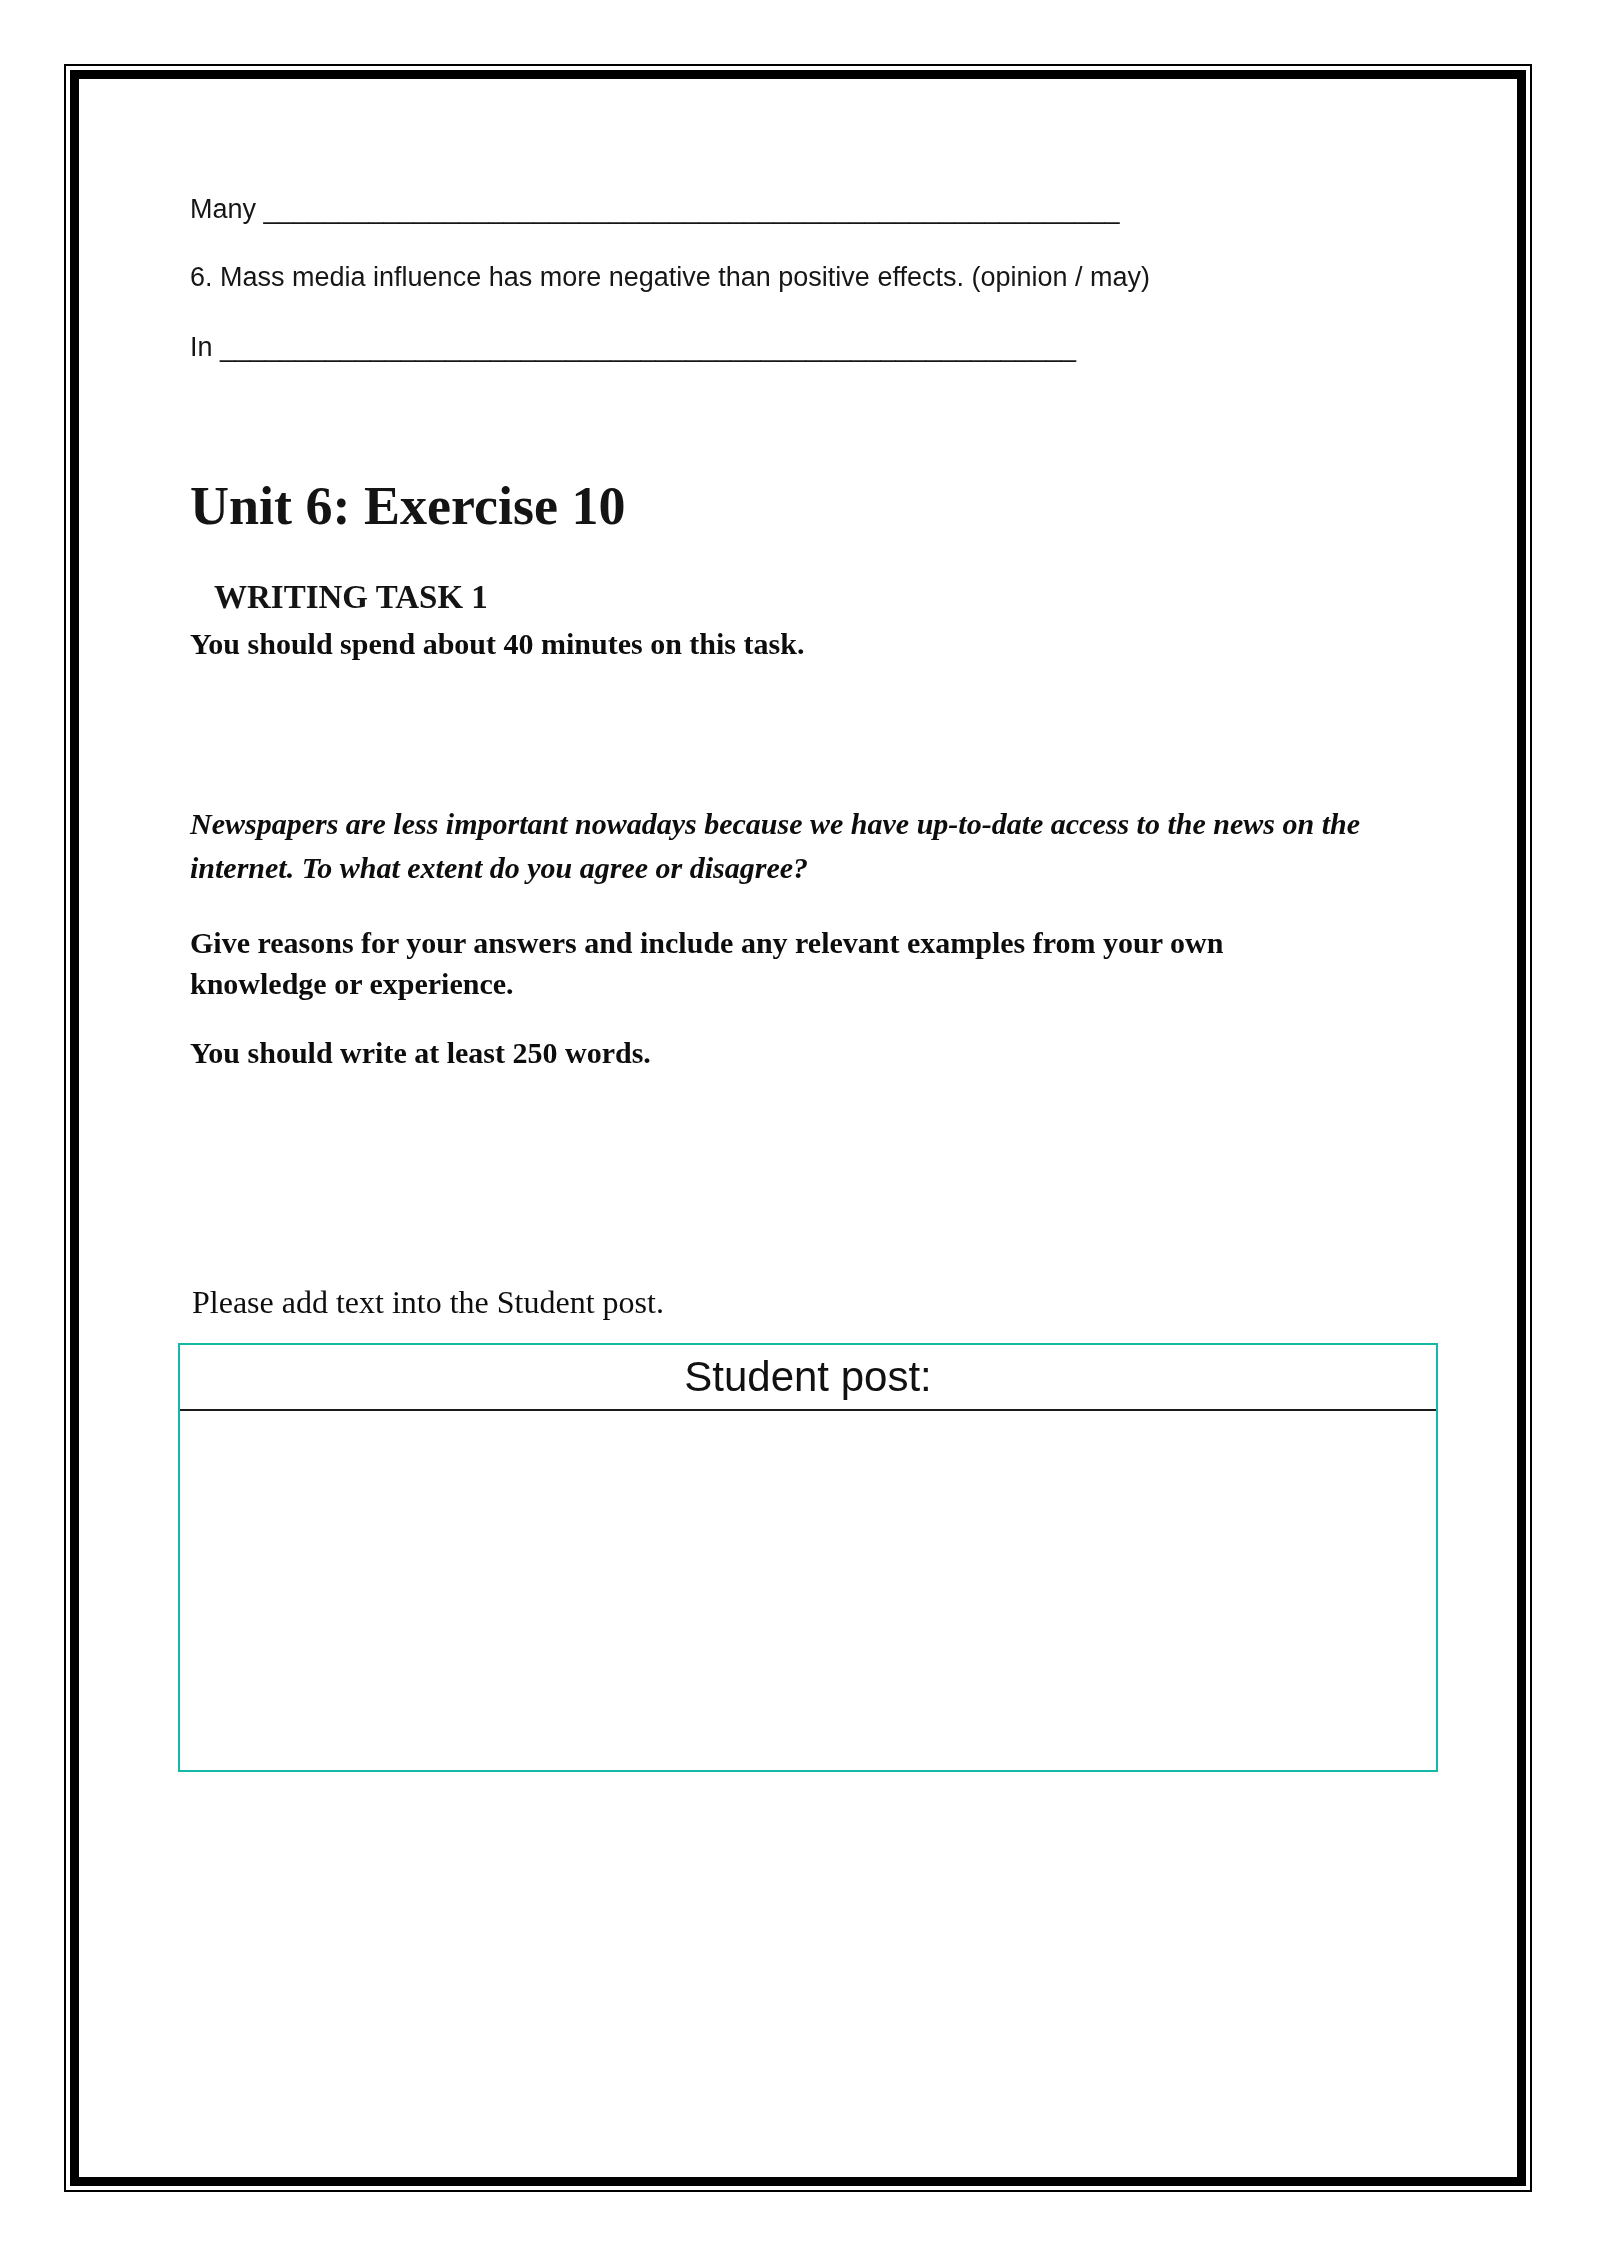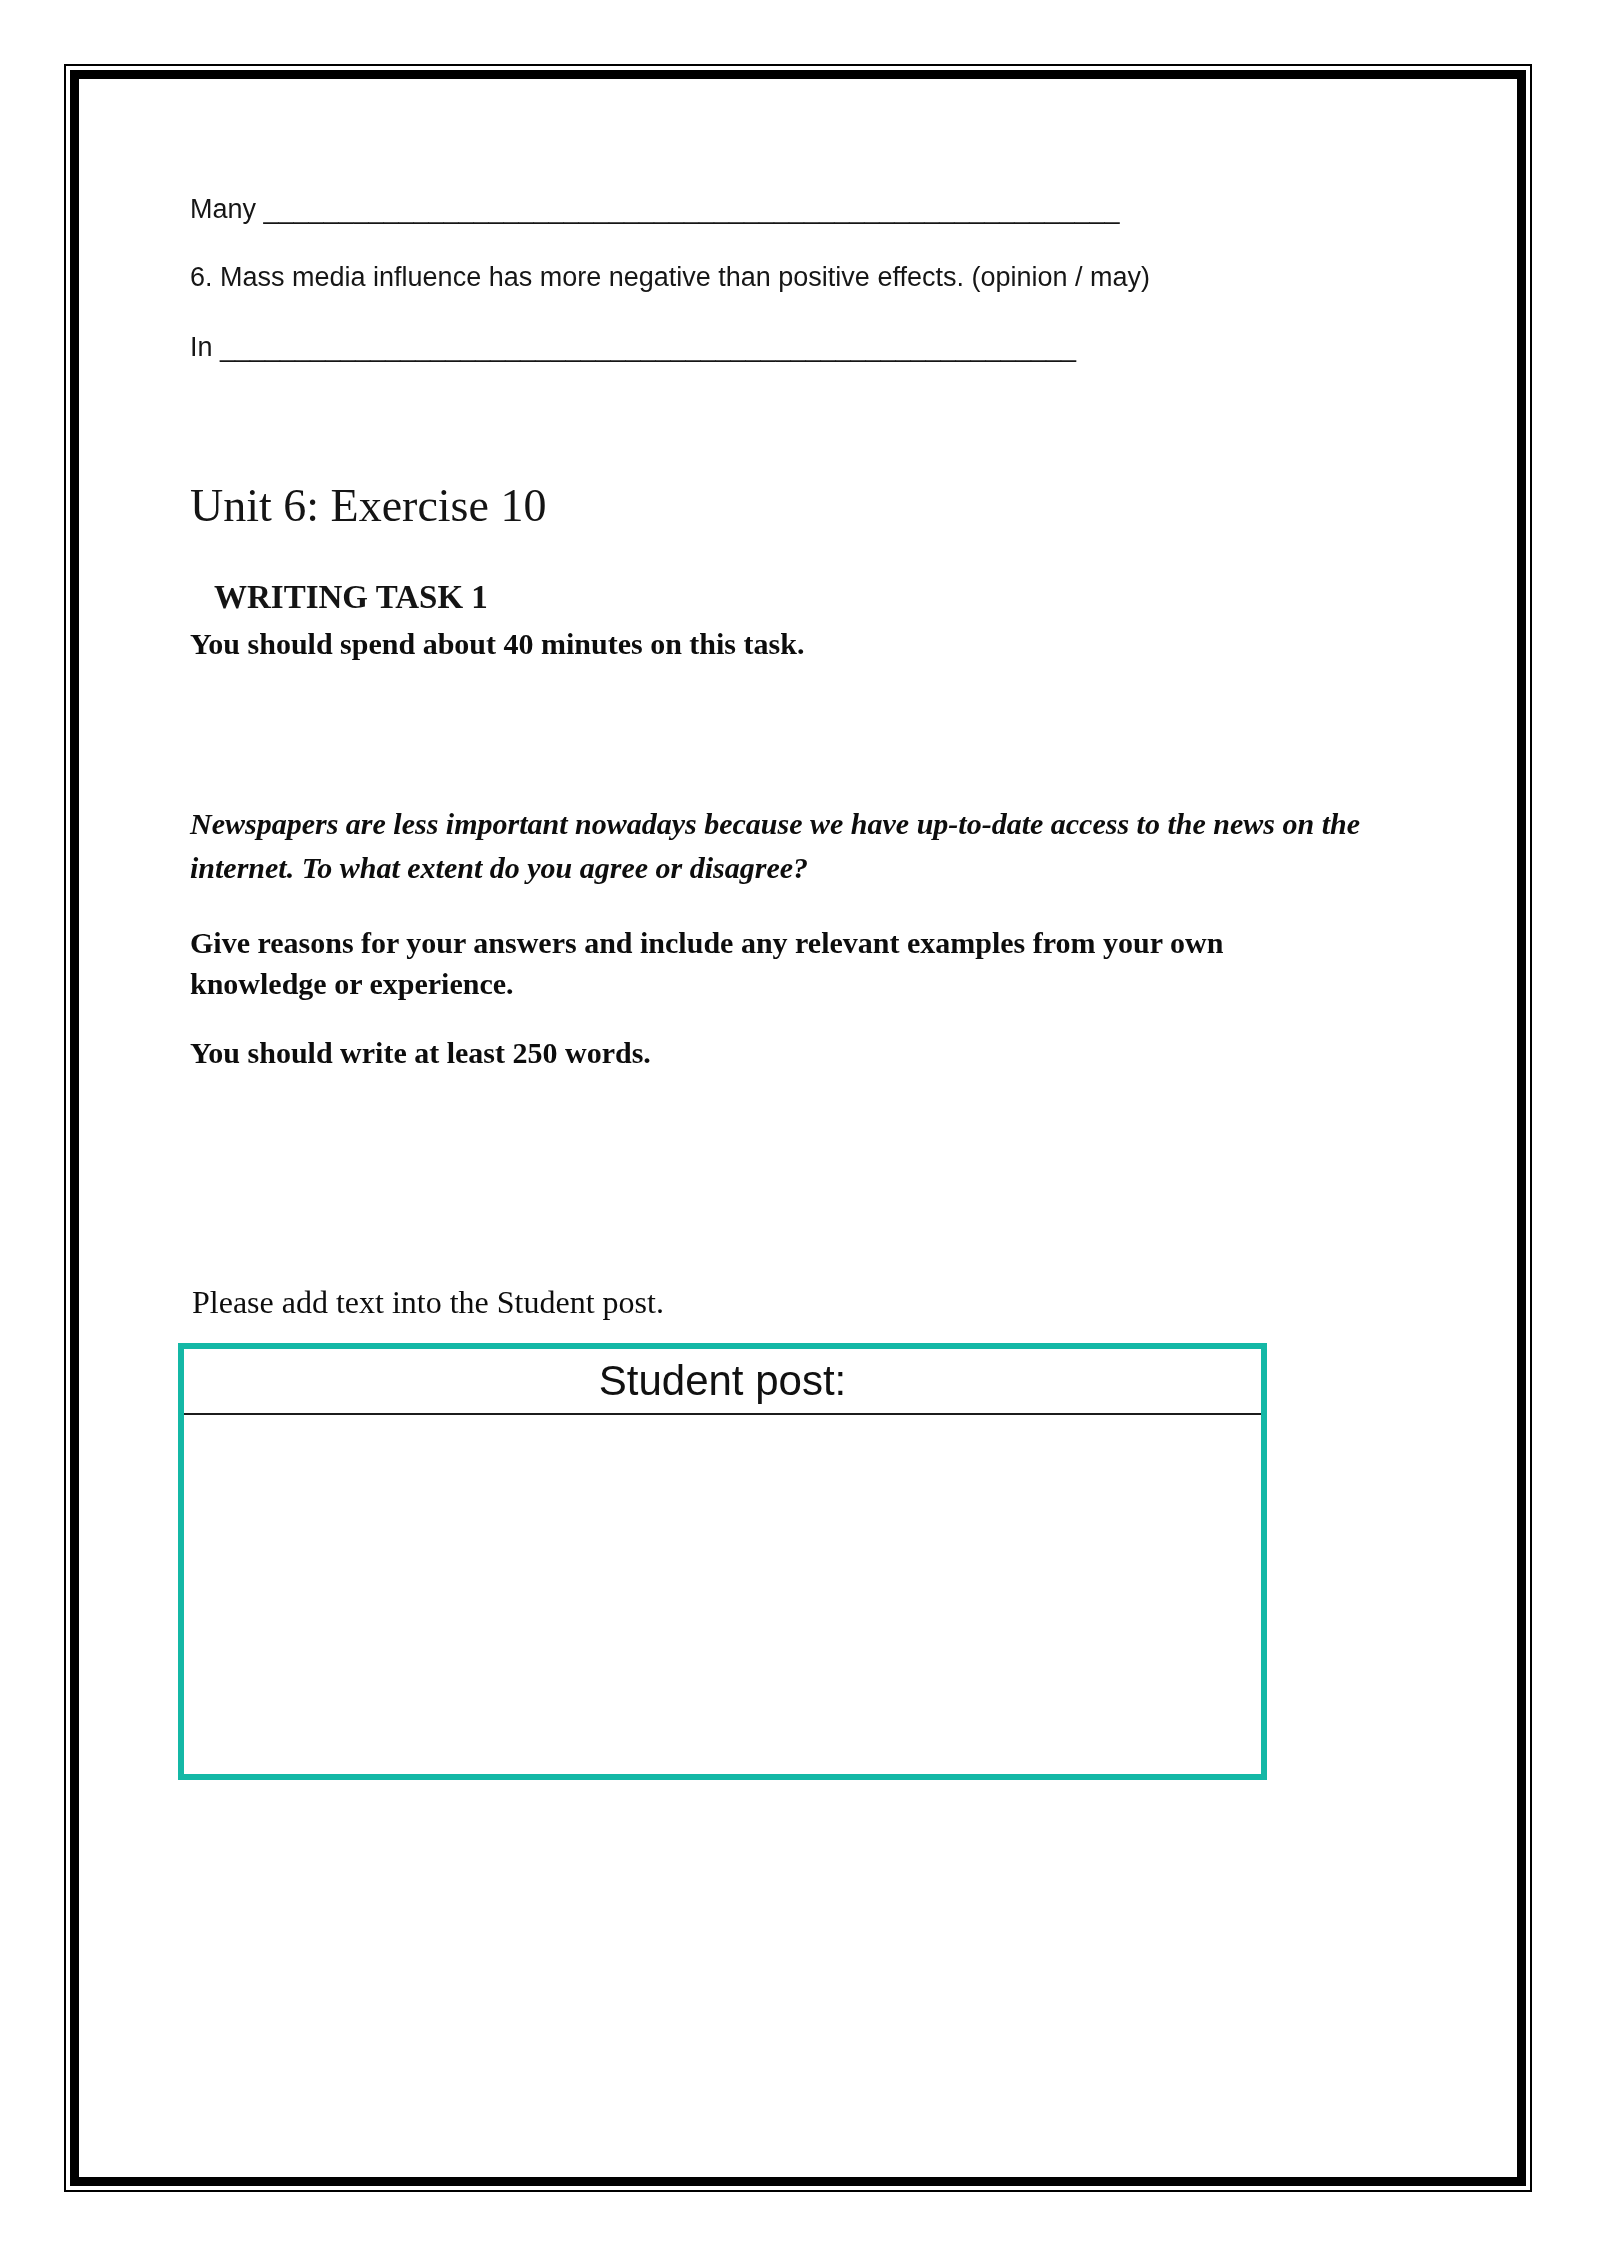--- a/index.html
+++ b/index.html
@@ -68,8 +68,8 @@
     left: 190px;
     top: 480px;
     font-family: "Liberation Serif", serif;
-    font-weight: normal;
-    font-size: 46px;
+    font-weight: bold;
+    font-size: 54px;
     line-height: 52px;
   }
   #writing-task-heading {

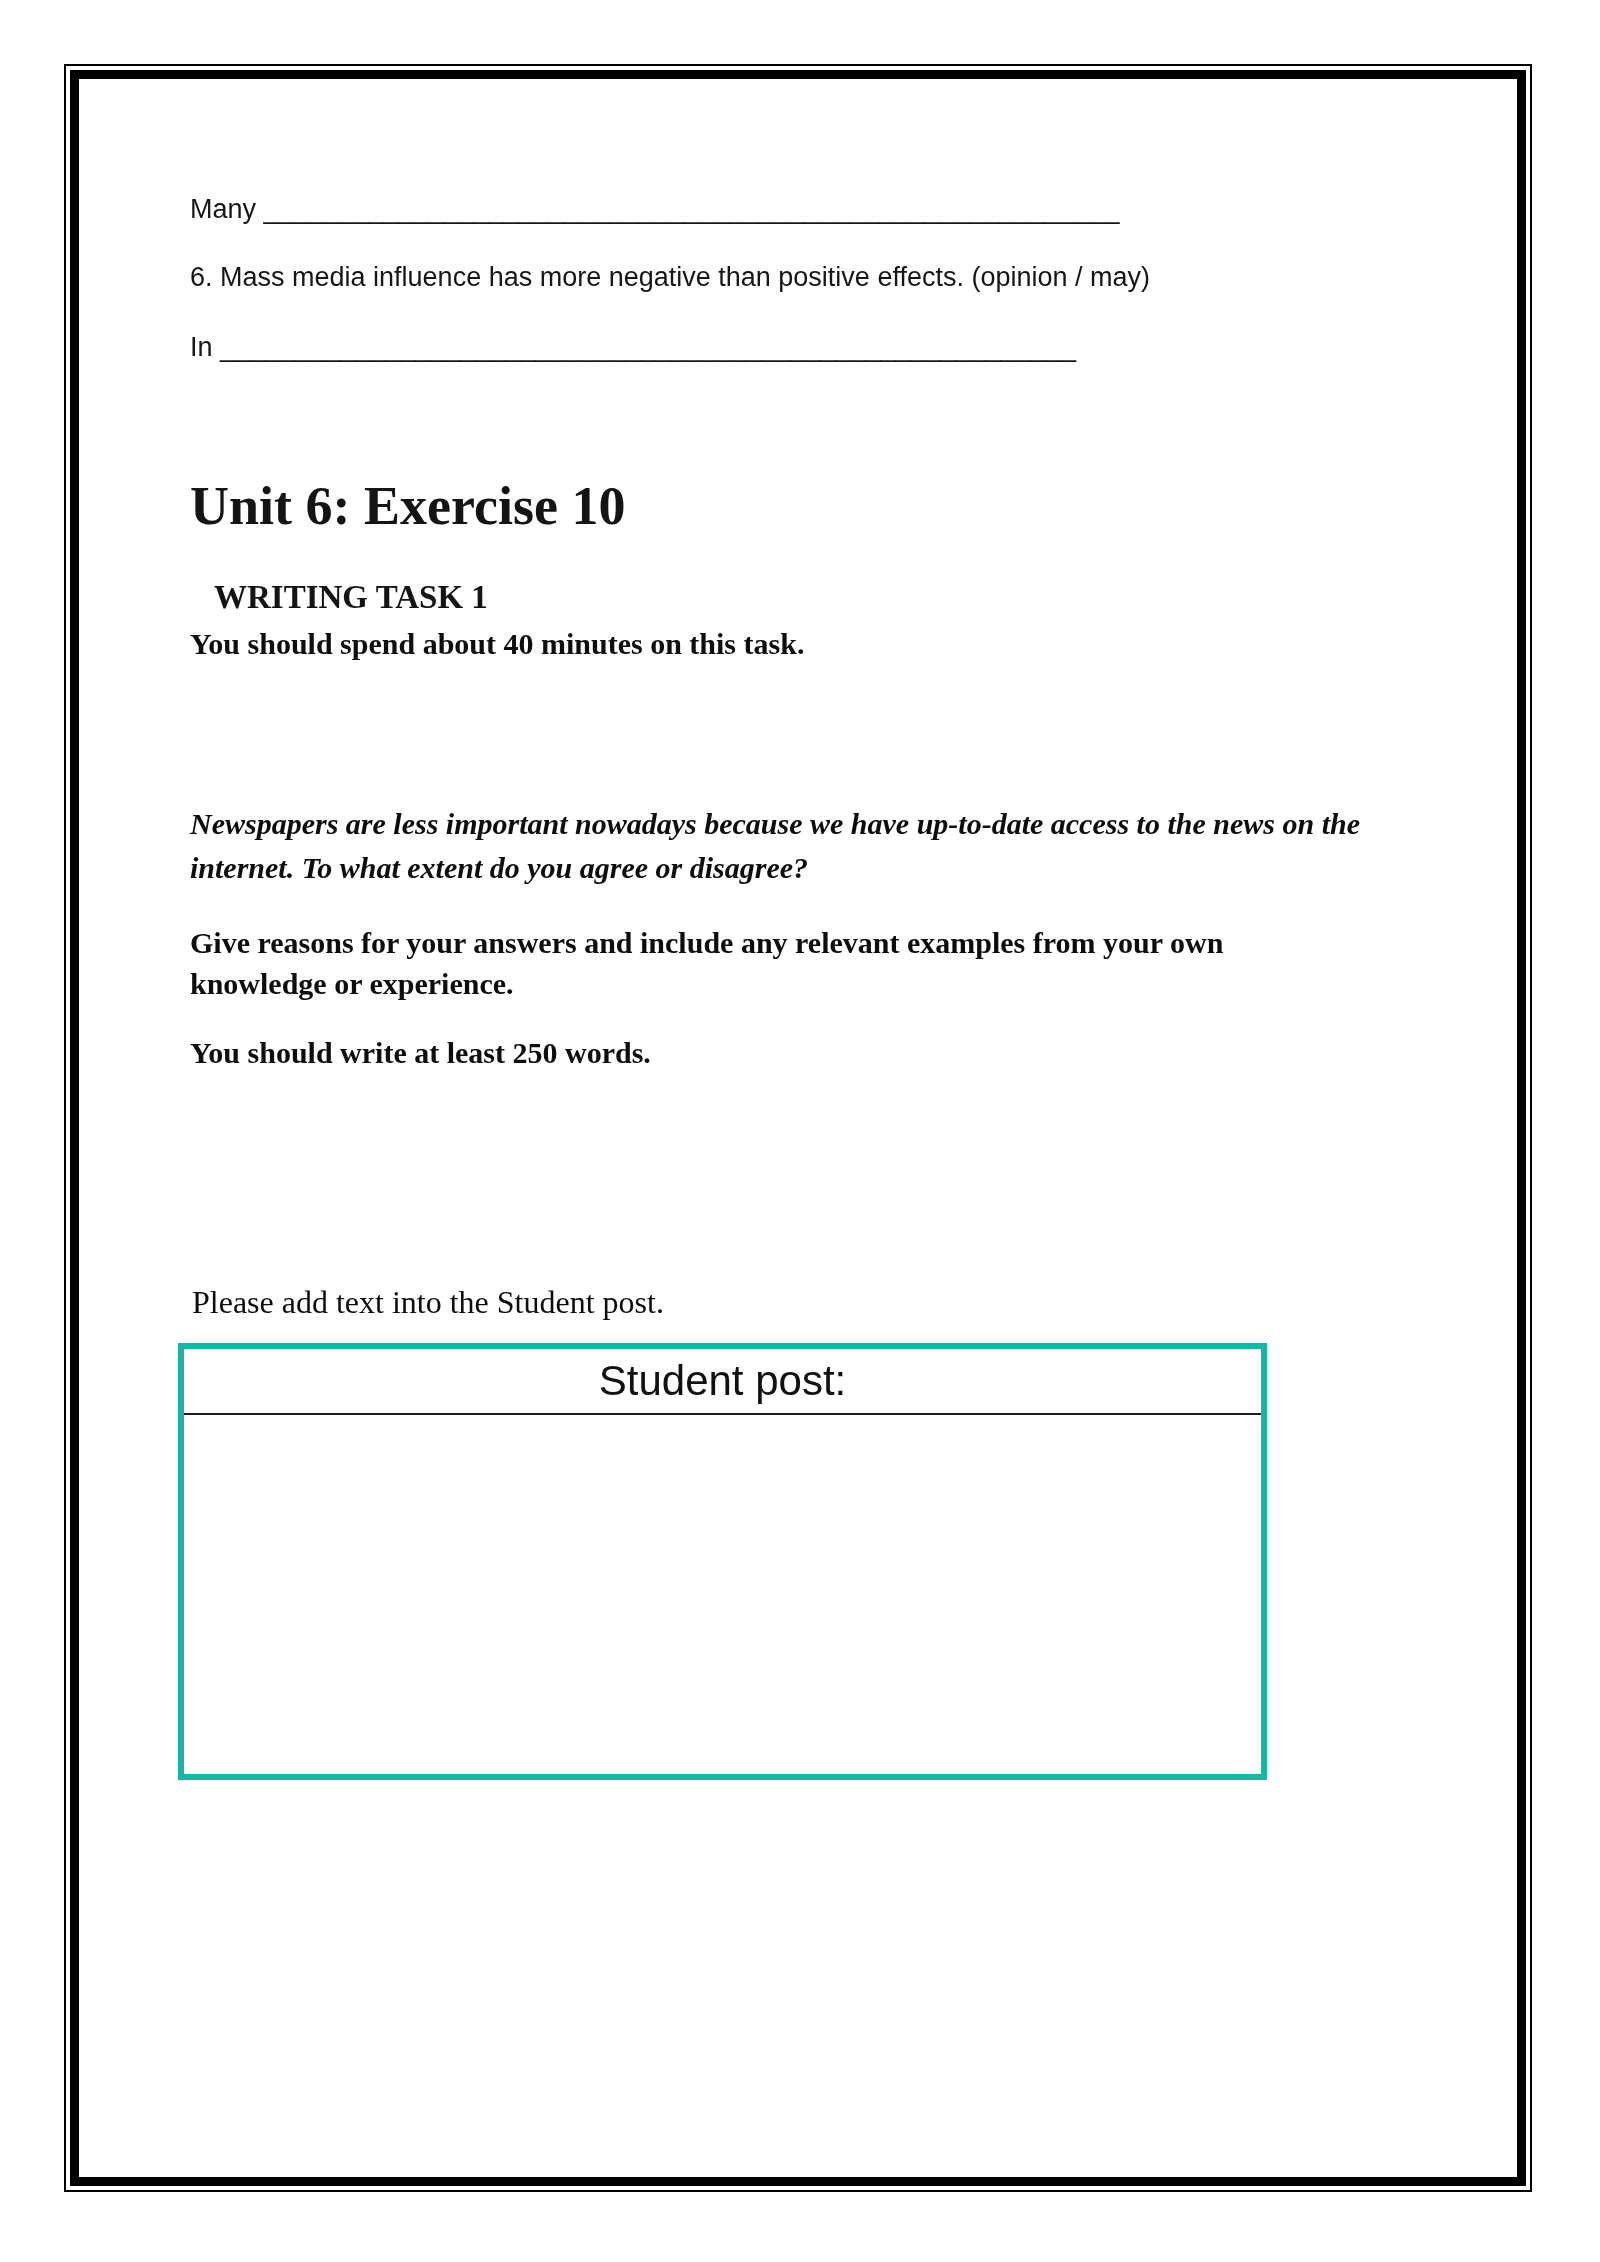--- a/index.html
+++ b/index.html
@@ -106,8 +106,8 @@
     position: absolute;
     left: 178px;
     top: 1343px;
-    width: 1089px;
-    border: 6px solid #14b8a6;
+    width: 1260px;
+    border: 2px solid #14b8a6;
     box-sizing: border-box;
     background: #ffffff;
   }

